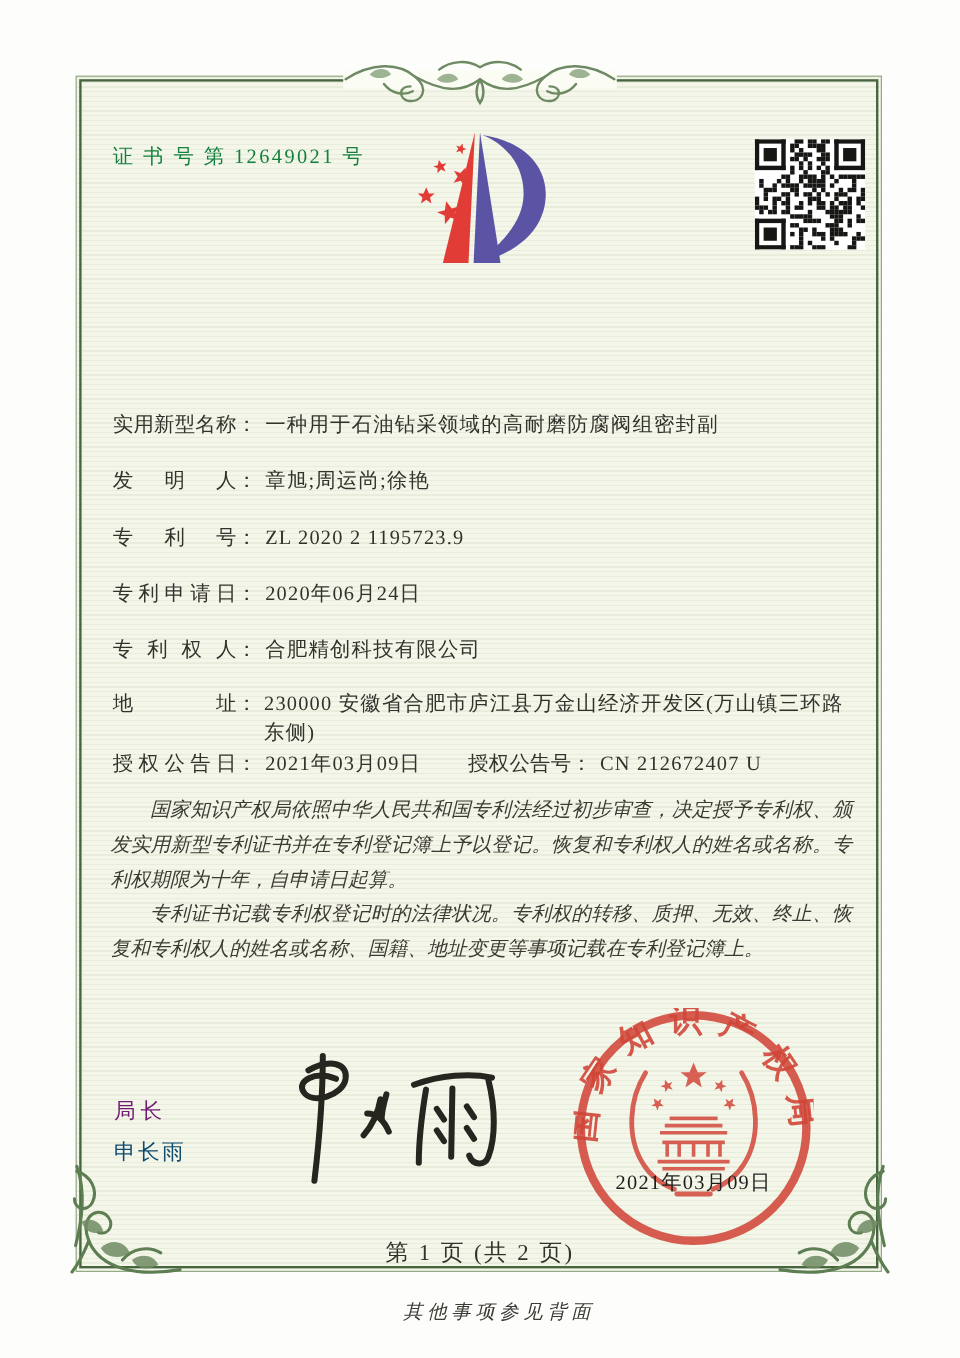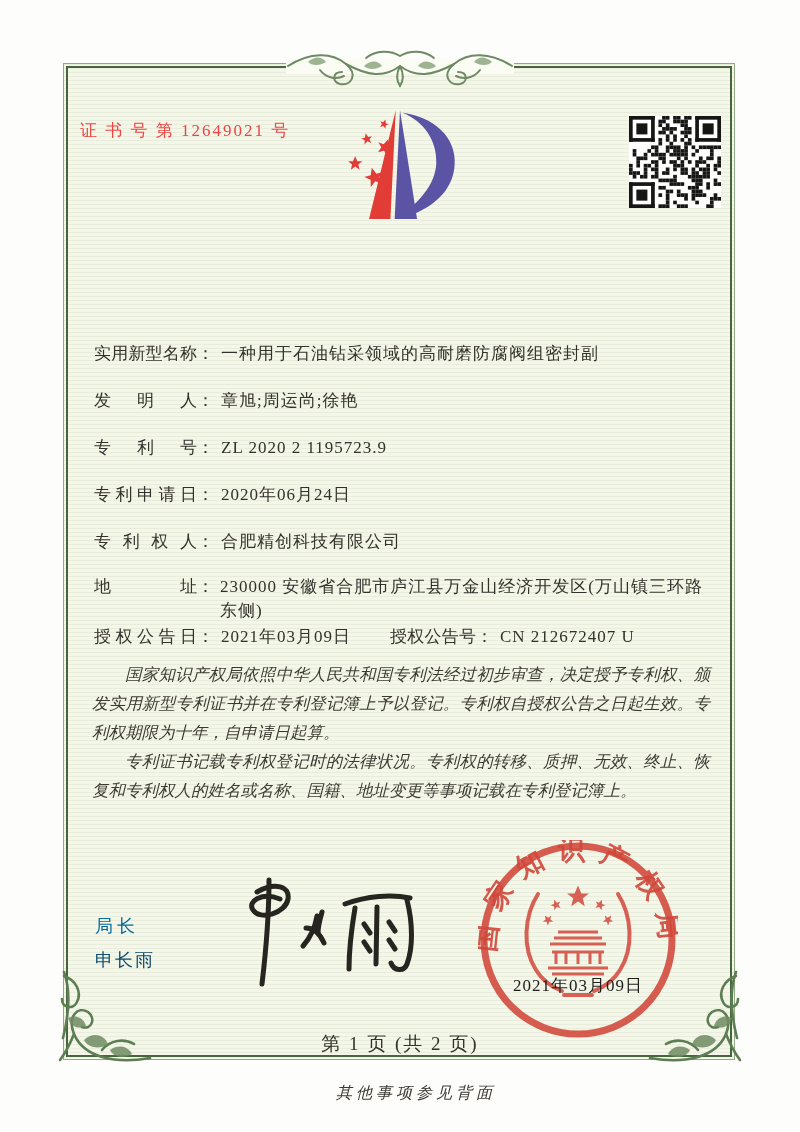--- a/index.html
+++ b/index.html
@@ -27,7 +27,7 @@
   .orn-bl{left:50px;top:966px;}
   .orn-br{left:646px;top:966px;transform:scaleX(-1);}
   
-  .cert-no{position:absolute;left:80px;top:119px;font-size:17px;letter-spacing:2px;color:#ef4444;}
+  .cert-no{position:absolute;left:94px;top:119px;font-size:17px;letter-spacing:2px;color:#15803d;}
   .logo{position:absolute;left:336px;top:106px;width:128px;height:128px;}
   .qr{position:absolute;left:629px;top:116px;width:92px;height:92px;background:#fff;}
   .title{

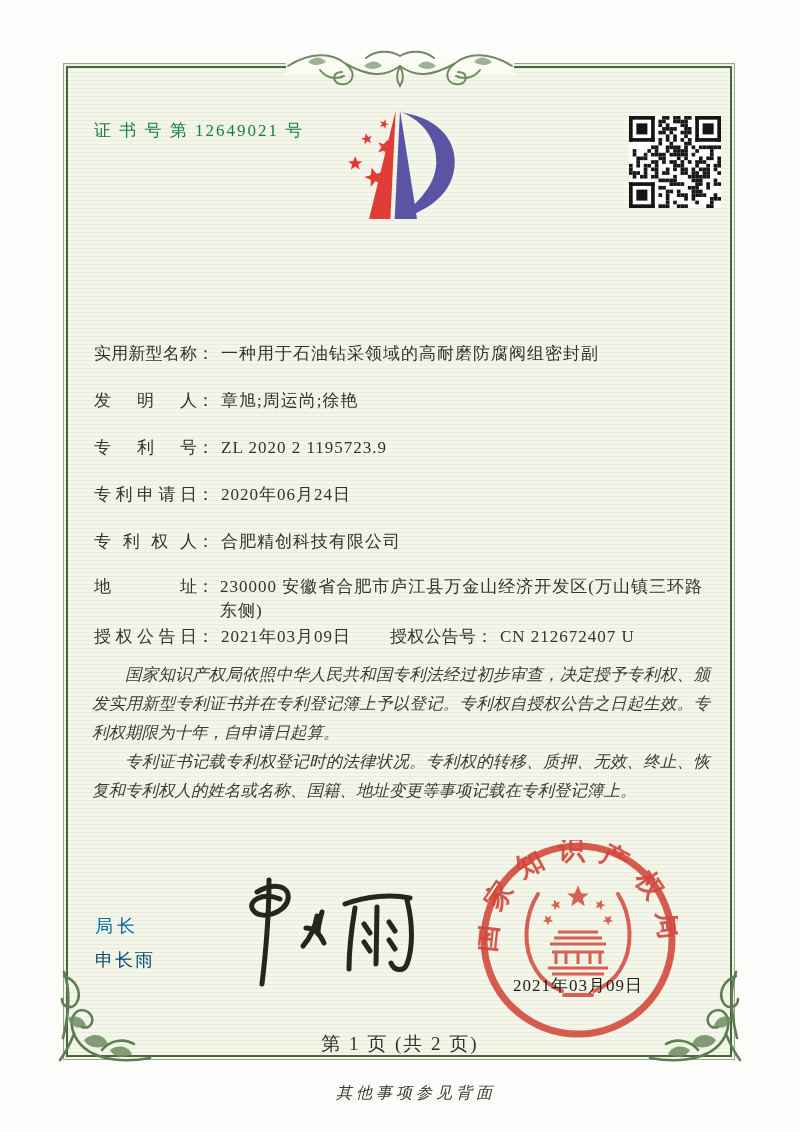--- a/index.html
+++ b/index.html
@@ -390,7 +390,7 @@
   </div>
 
   <div class="paras">
-    <p>国家知识产权局依照中华人民共和国专利法经过初步审查，决定授予专利权、颁发实用新型专利证书并在专利登记簿上予以登记。专利权自授权公告之日起生效。专利权期限为十年，自申请日起算。</p>
+    <p>国家知识产权局依照中华人民共和国专利法经过初步审查，决定授予专利权、颁发实用新型专利证书并在专利登记簿上予以登记。恢复和专利权人的姓名或名称。专利权期限为十年，自申请日起算。</p>
     <p>专利证书记载专利权登记时的法律状况。专利权的转移、质押、无效、终止、恢复和专利权人的姓名或名称、国籍、地址变更等事项记载在专利登记簿上。</p>
   </div>
 

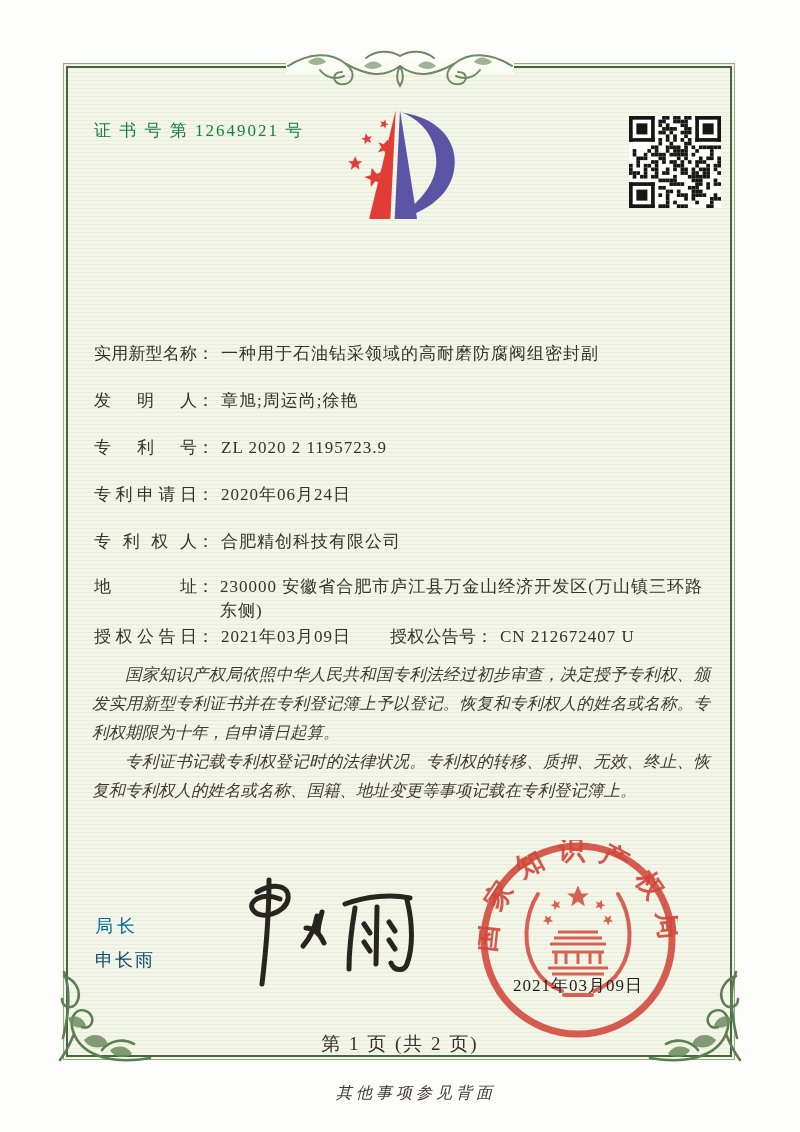--- a/index.html
+++ b/index.html
@@ -48,7 +48,7 @@
     font-size:16.5px;line-height:29px;font-style:italic;color:#3c3a33;text-align:justify;}
   .paras p{margin:0;text-indent:2em;}
   
-  .sig-title{position:absolute;left:95px;top:914px;font-size:18px;letter-spacing:4px;color:#0369a1;font-family:"Liberation Sans","DejaVu Sans",sans-serif;}
+  .sig-title{position:absolute;left:95px;top:914px;font-size:18px;letter-spacing:4px;color:#701a75;font-family:"Liberation Sans","DejaVu Sans",sans-serif;}
   .sig-name{position:absolute;left:95px;top:948px;font-size:18px;letter-spacing:2px;color:#0c4a6e;font-family:"Liberation Sans","DejaVu Sans",sans-serif;}
   .sig-hand{position:absolute;left:205px;top:876px;width:230px;height:115px;}
   

